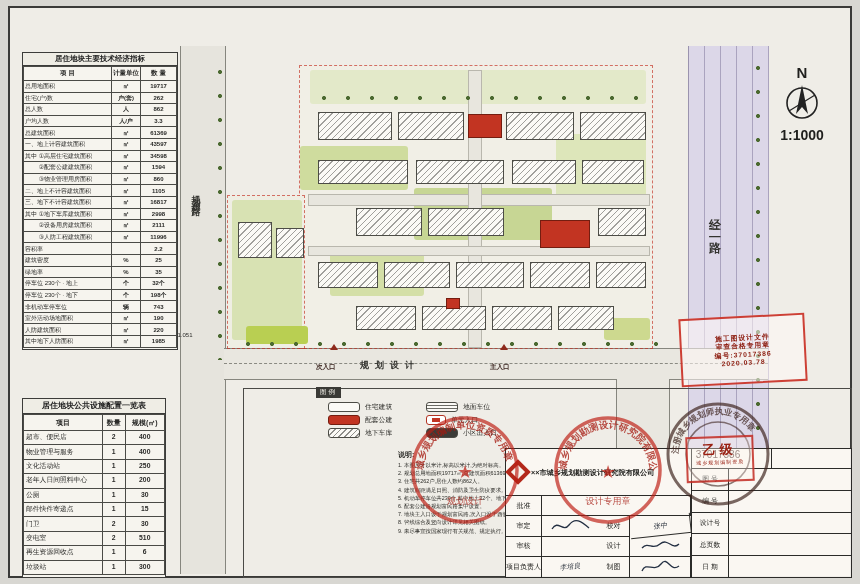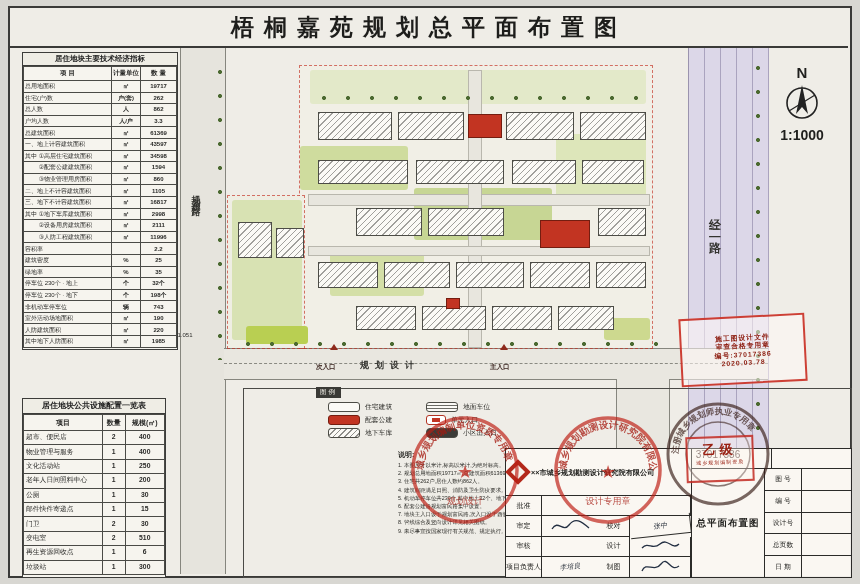--- a/index.html
+++ b/index.html
@@ -127,9 +127,6 @@
 <div id="page">
   <div id="sheet"></div>
 
-  <div class="title-band">
-    <div class="main-title">梧桐嘉苑规划总平面布置图</div>
-  </div>
 
   <div class="road-v-left"></div>
   <div class="road-v-right"></div>

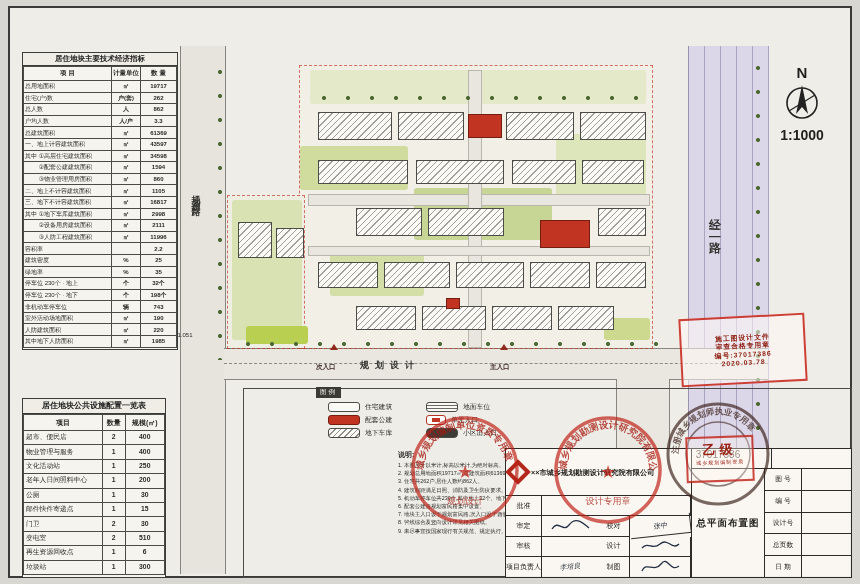--- a/index.html
+++ b/index.html
@@ -477,7 +477,6 @@
           <div></div>
         </div>
       <div class="tr-bottom">
-        <div class="drawname">总平面布置图</div>
         <div class="meta">
             <div class="mrow">
             <div class="mlab">图 号</div>

